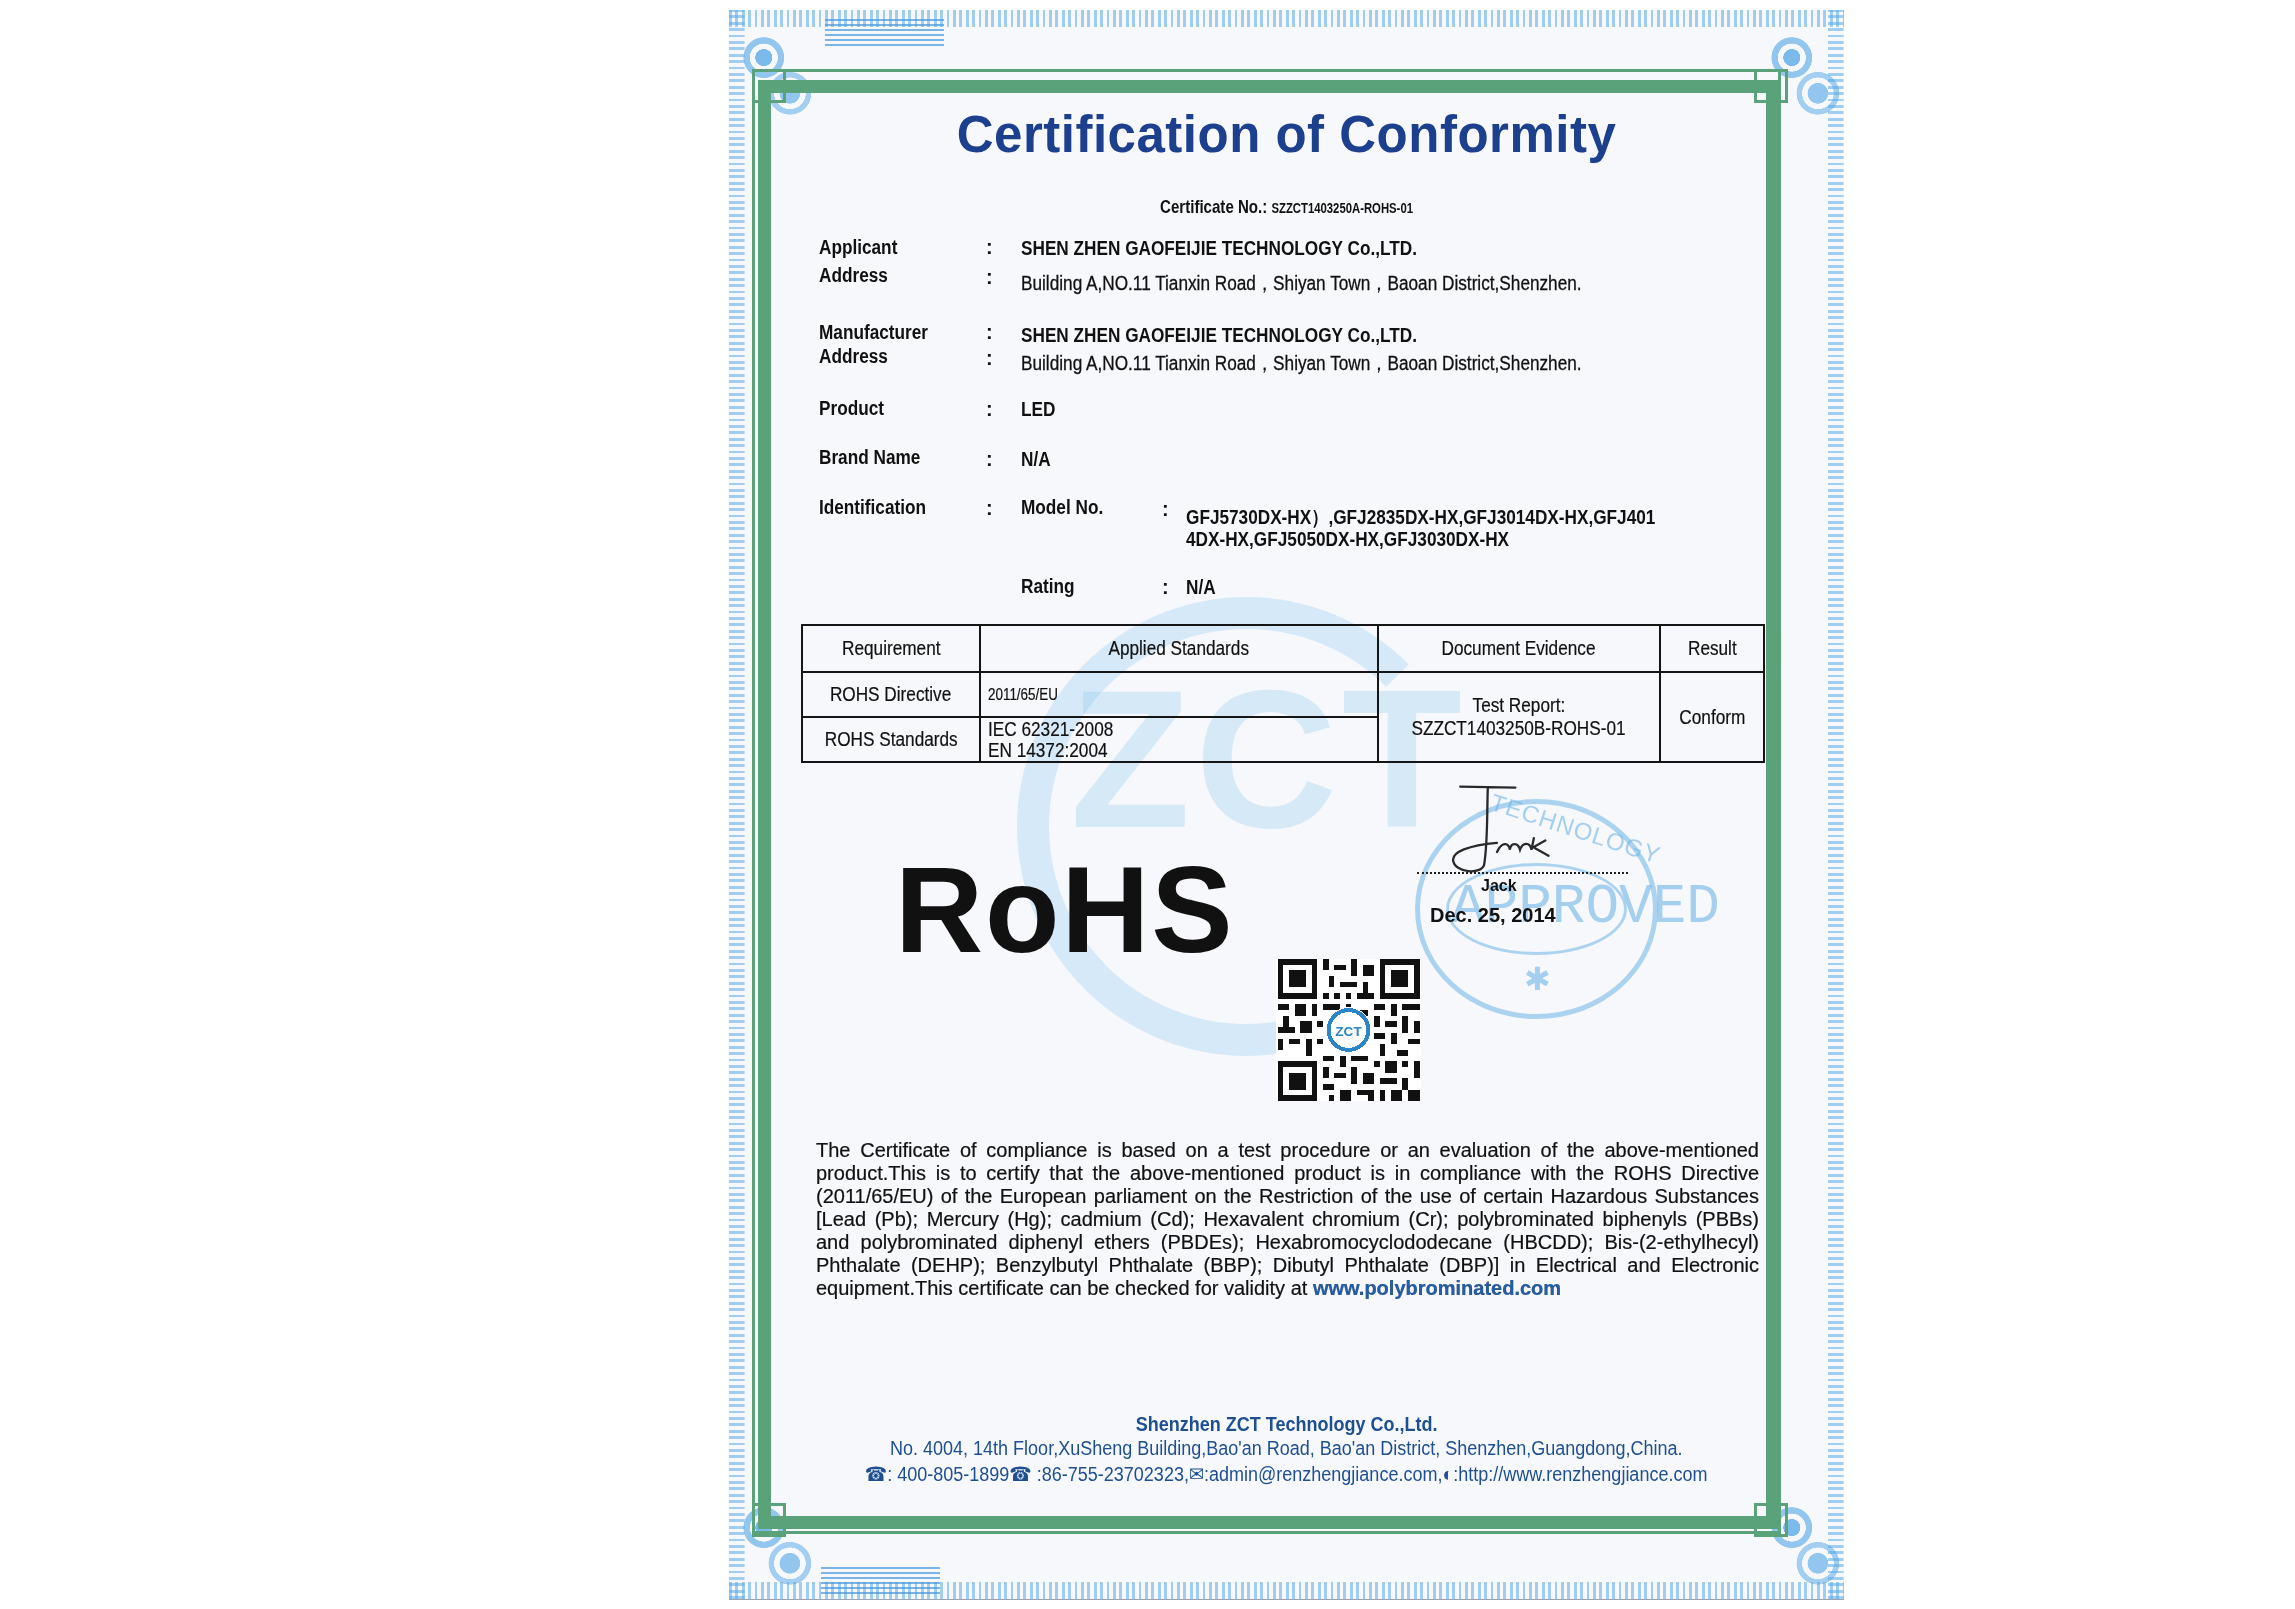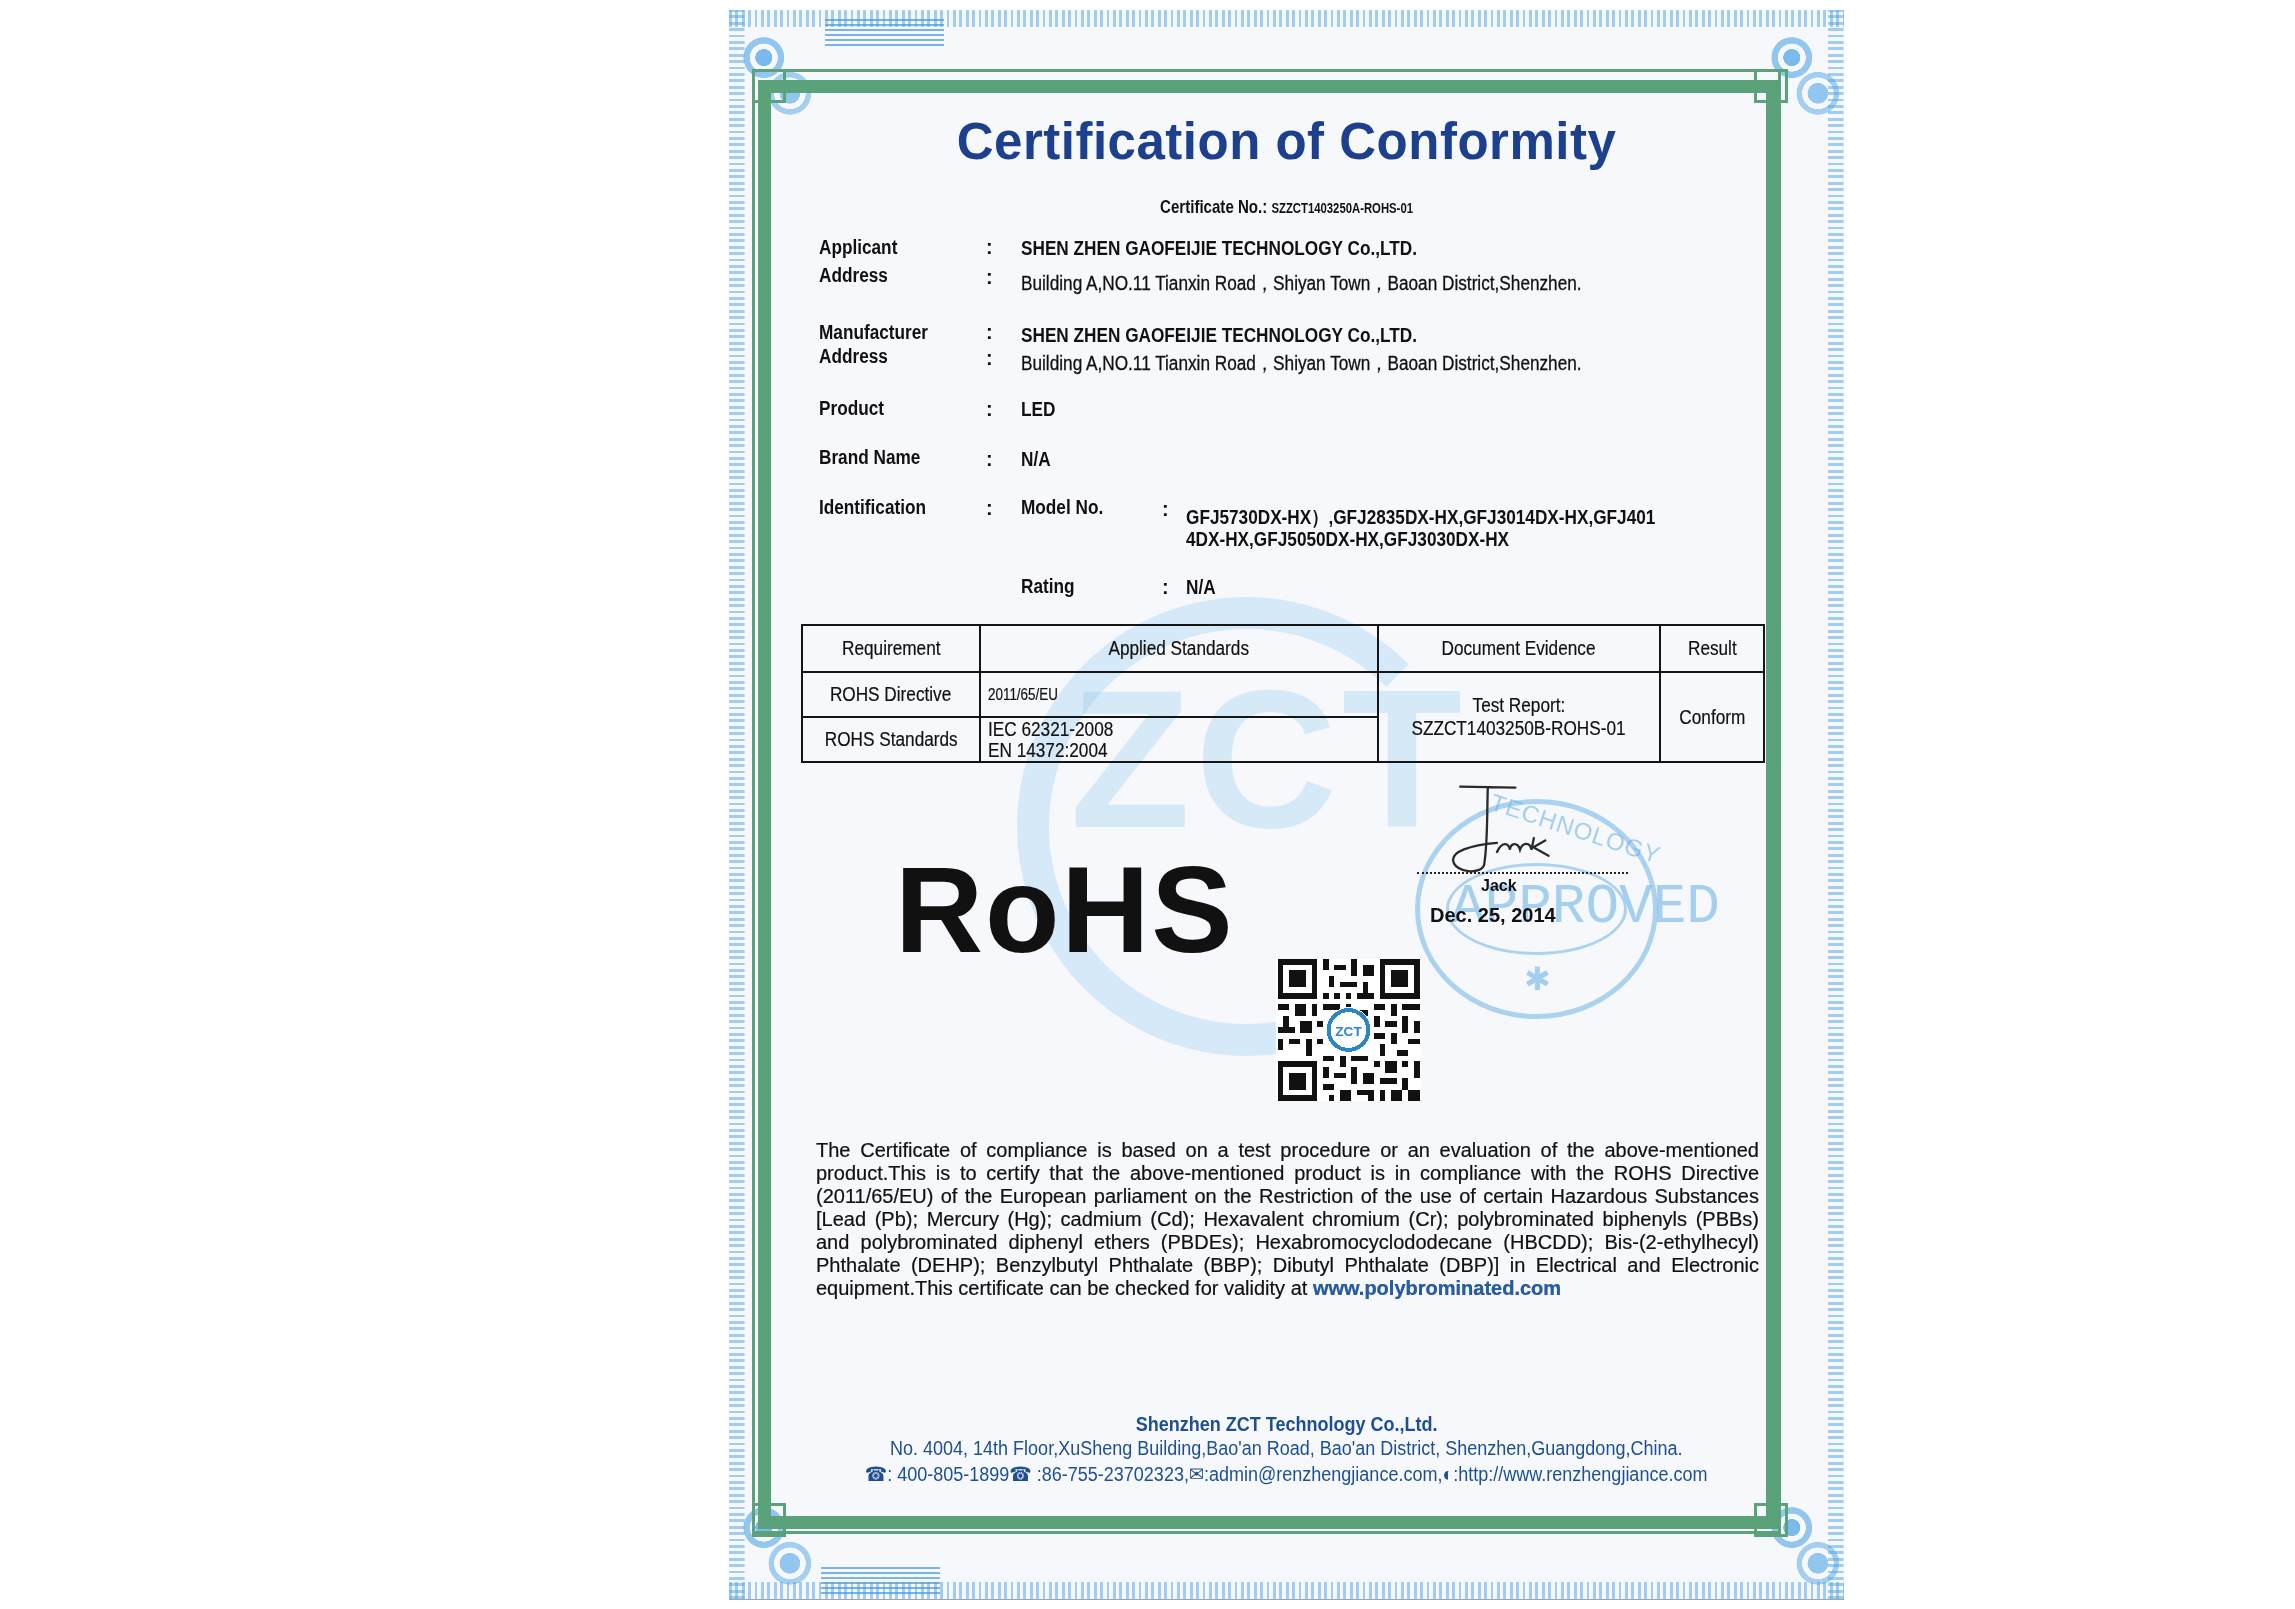--- a/index.html
+++ b/index.html
@@ -51,7 +51,7 @@
   }
 
   .title {
-    position: absolute; left: 729px; width: 1115px; top: 112px; text-align: center;
+    position: absolute; left: 729px; width: 1115px; top: 105px; text-align: center;
     font-size: 51px; font-weight: bold; color: #1c3f8e; letter-spacing: 0.5px;
   }
   .cert-no {

